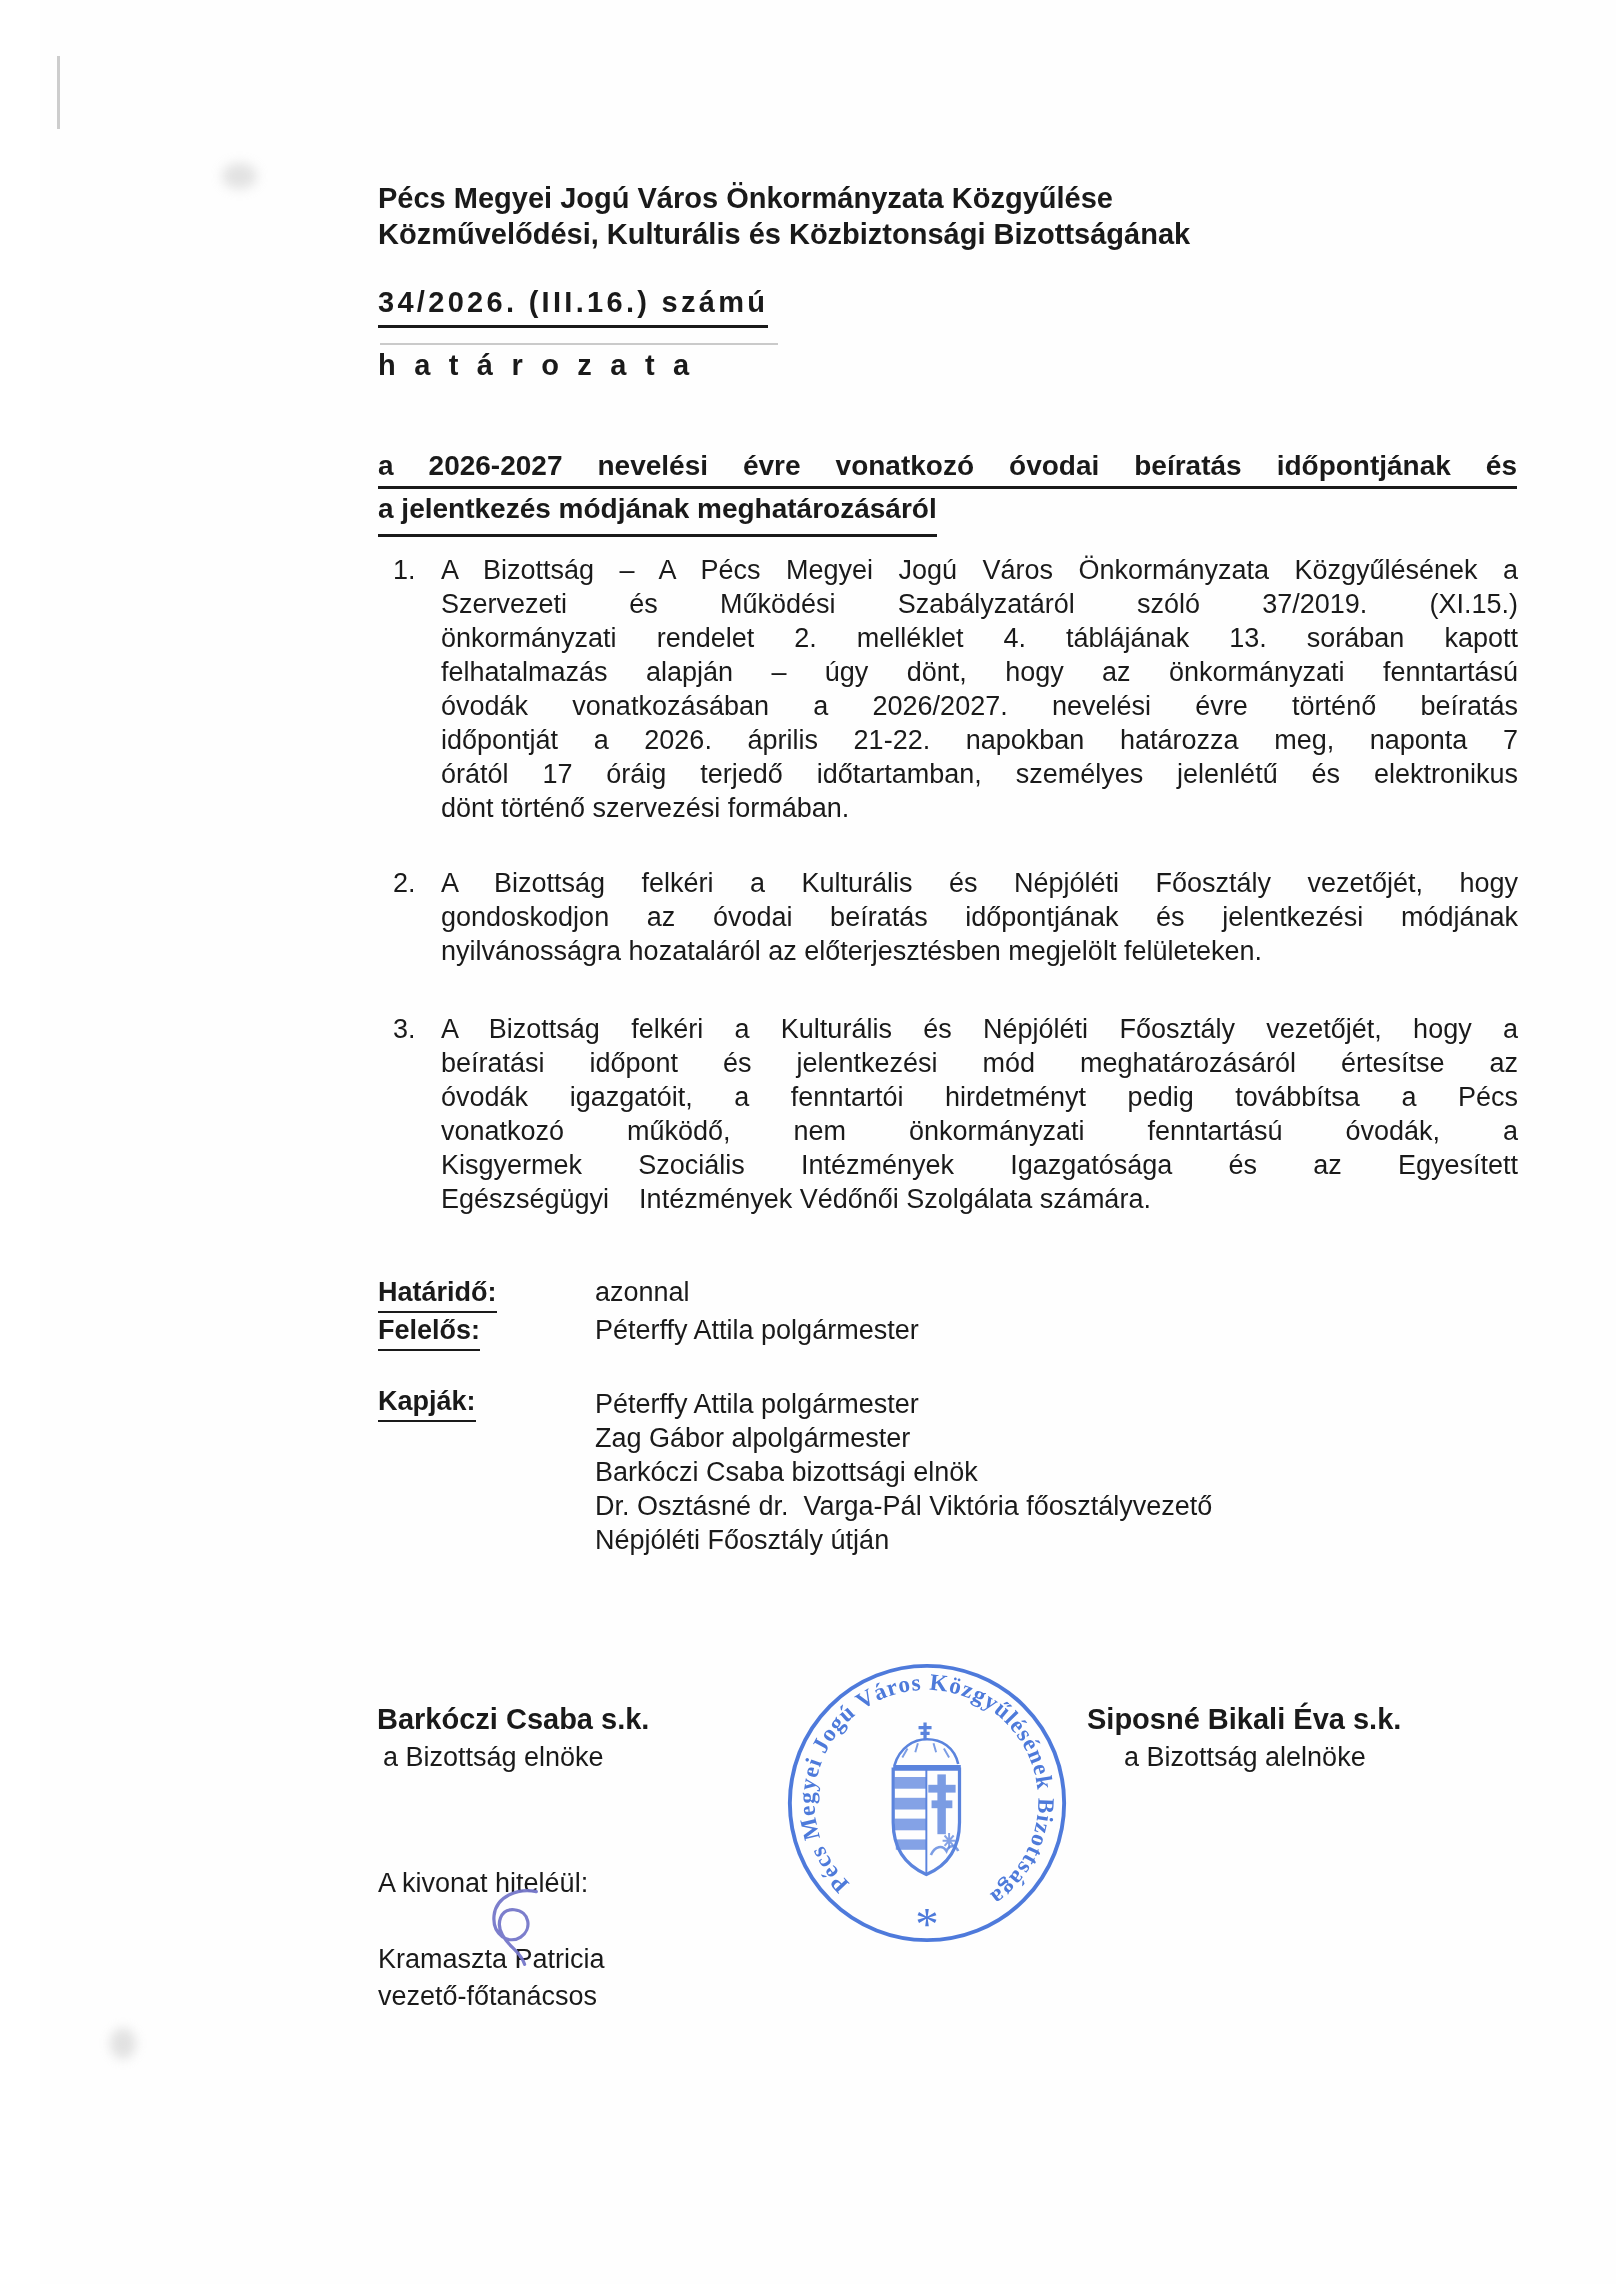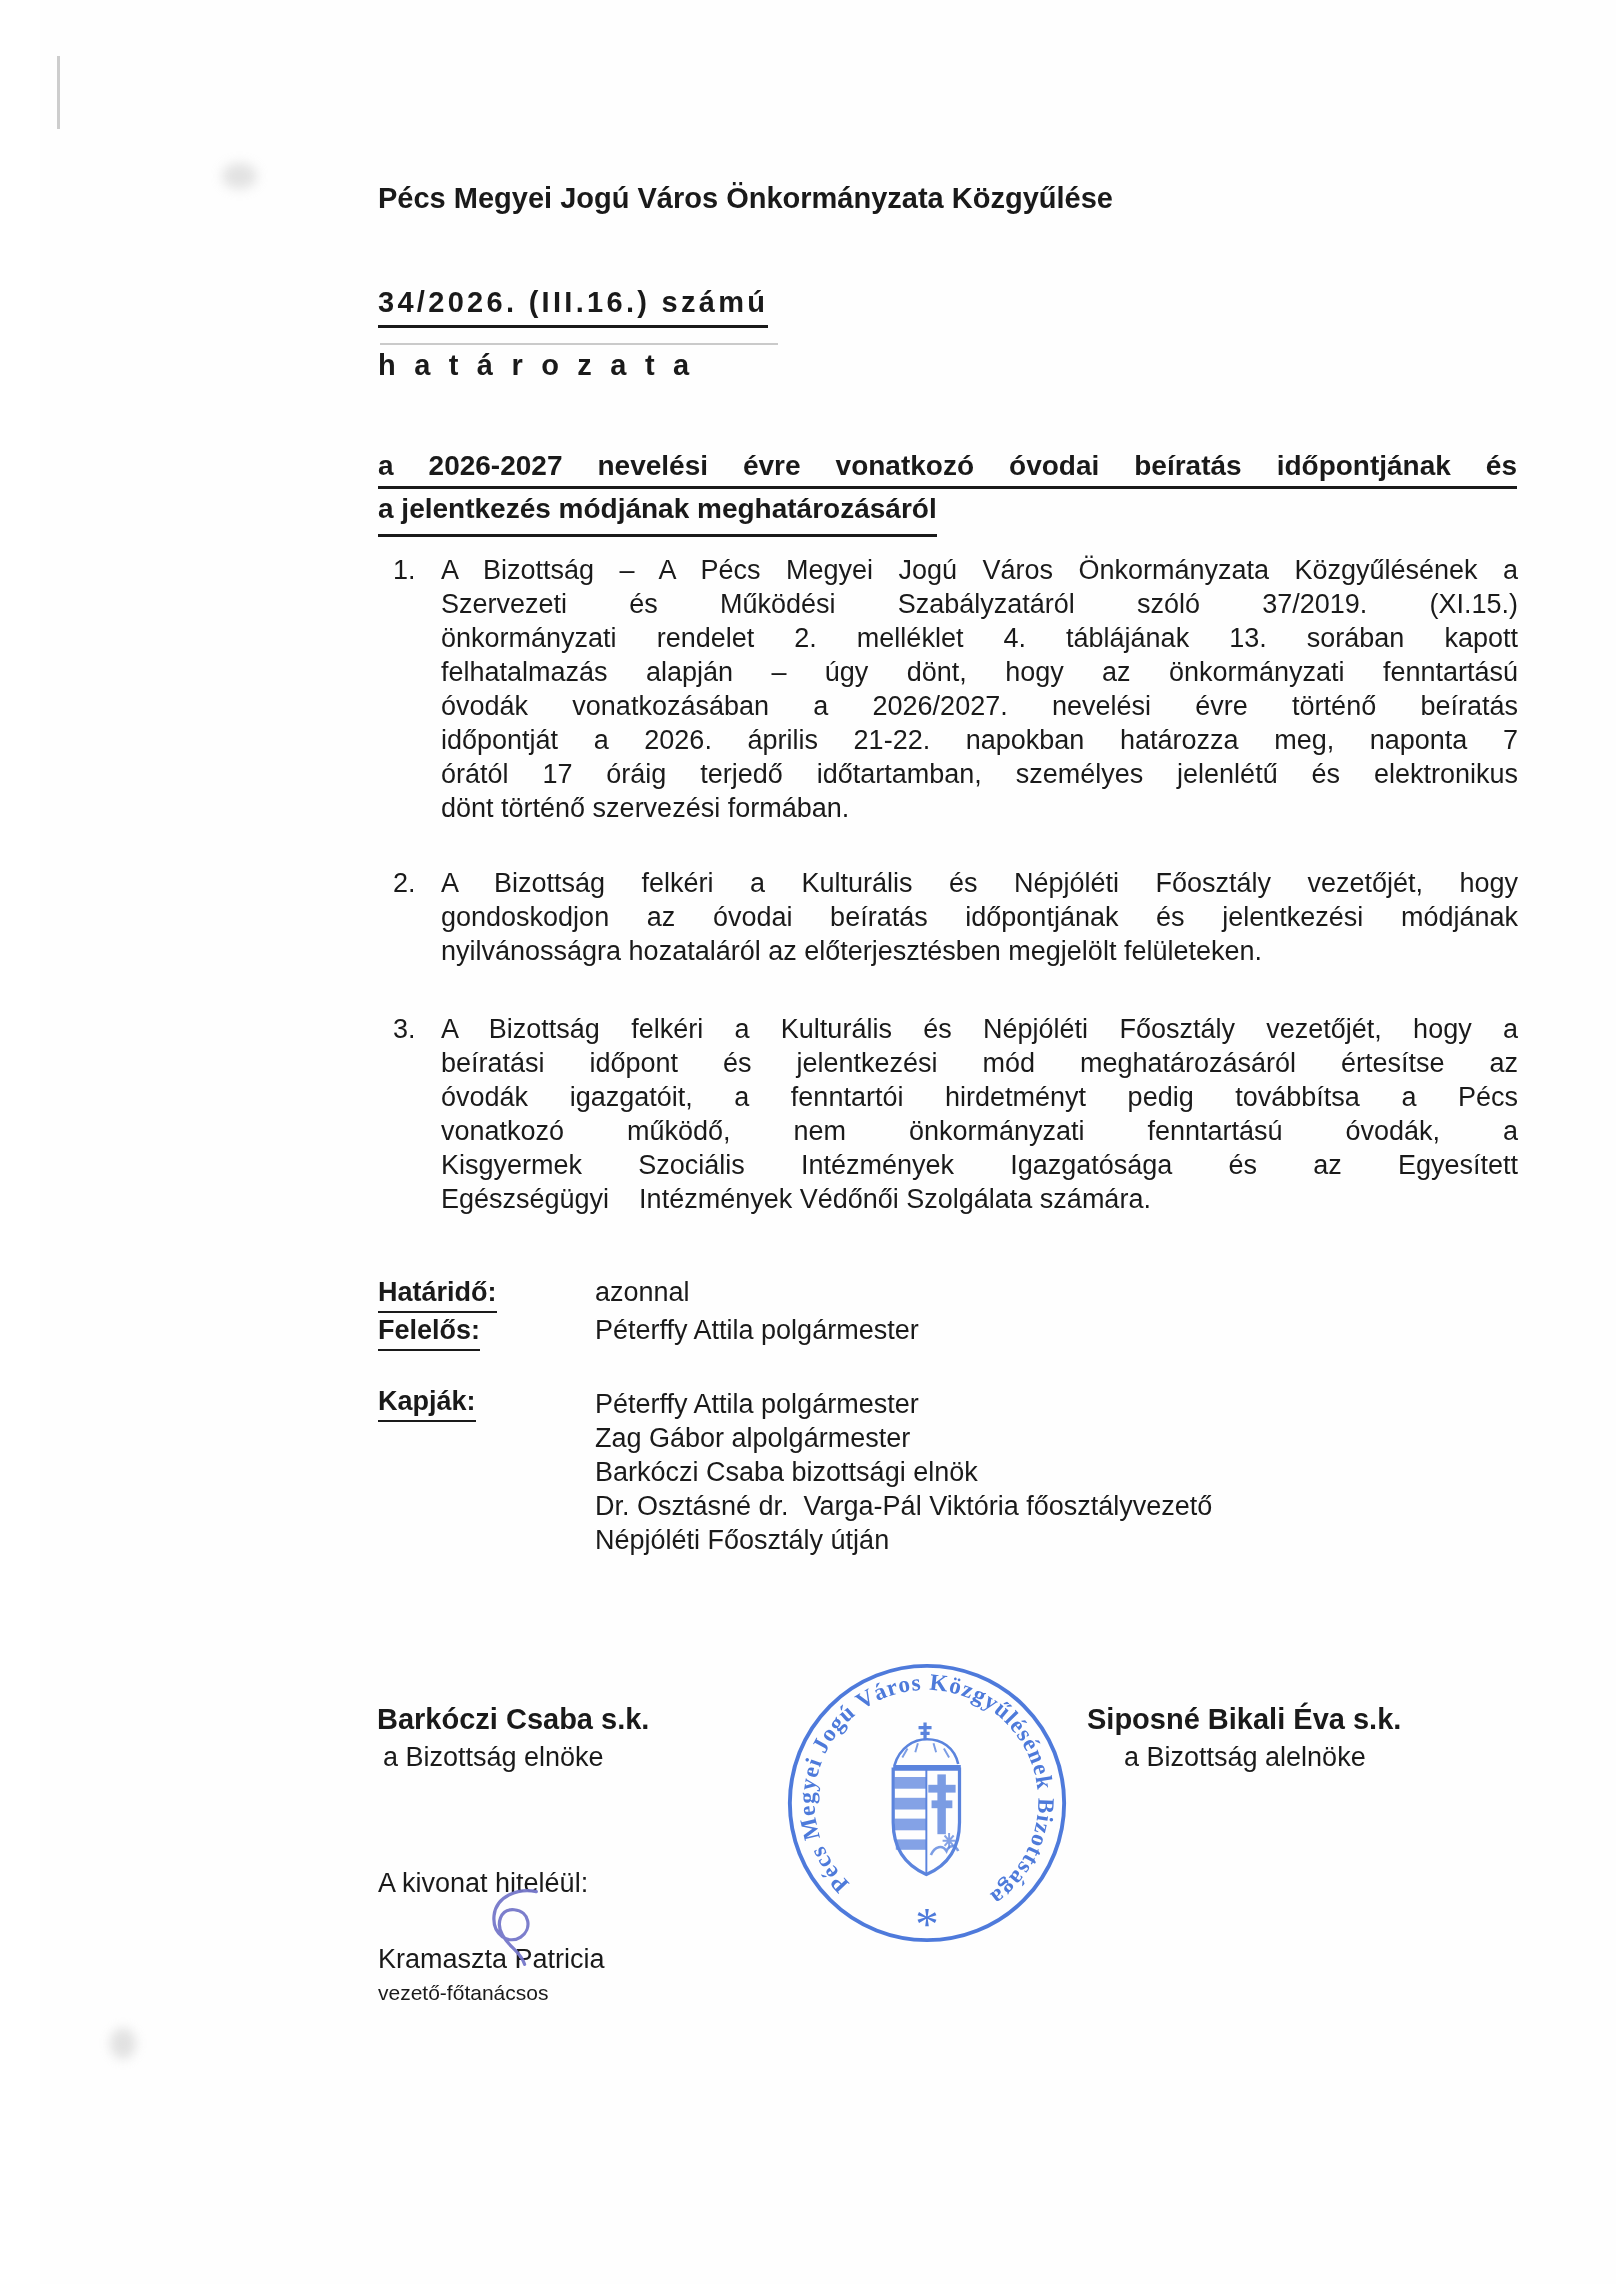--- a/index.html
+++ b/index.html
@@ -62,6 +62,7 @@
 
   <div class="abs" style="left:338px;top:180px;">
     <div class="h-line">Pécs Megyei Jogú Város Önkormányzata Közgyűlése</div>
+    <div class="h-line">Közművelődési, Kulturális és Közbiztonsági Bizottságának</div>
   </div>
 
   <div class="abs decision-number">

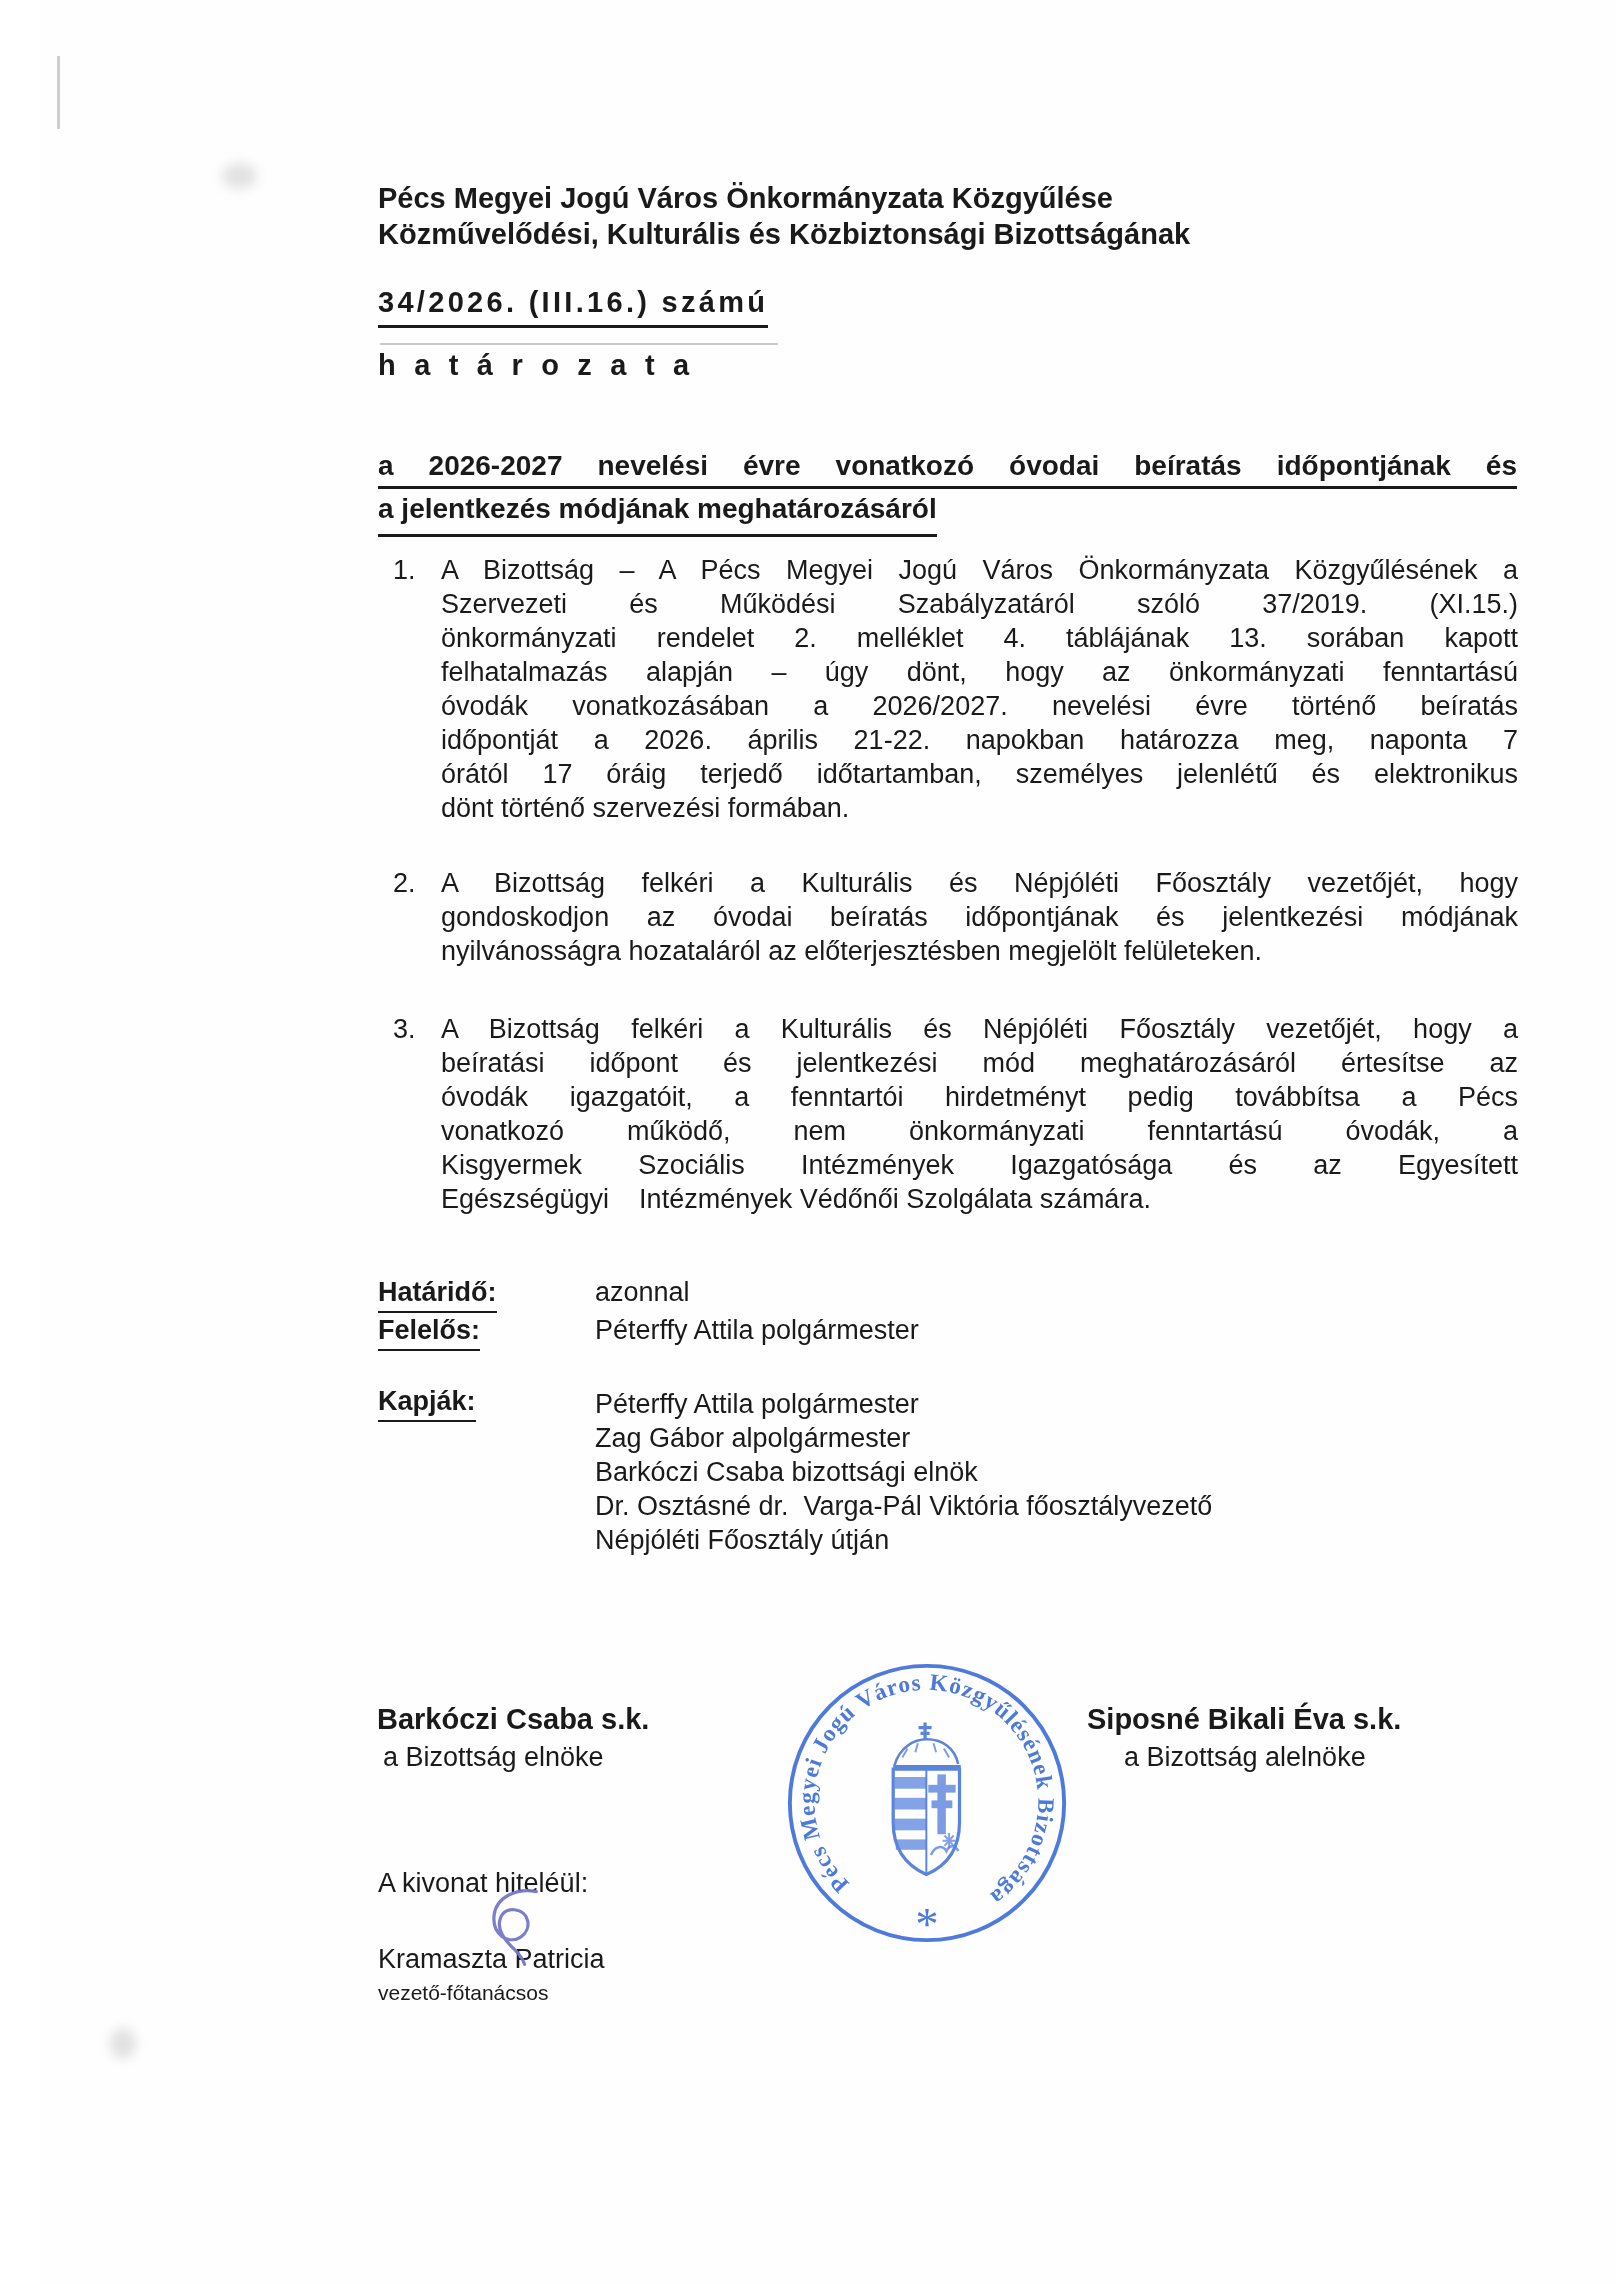--- a/index.html
+++ b/index.html
@@ -42,7 +42,7 @@
   
   .attest-label{left:338px;top:1868px;font-size:27px;white-space:pre;}
   .attest-name{left:338px;top:1944px;font-size:27px;white-space:pre;}
-  .attest-title{left:338px;top:1981px;font-size:21px;white-space:pre;}
+  .attest-title{left:338px;top:1981px;font-size:27px;white-space:pre;}
   
   .stamp-svg{left:745px;top:1660px;}
   .pen-svg{left:430px;top:1877px;z-index:5;}

